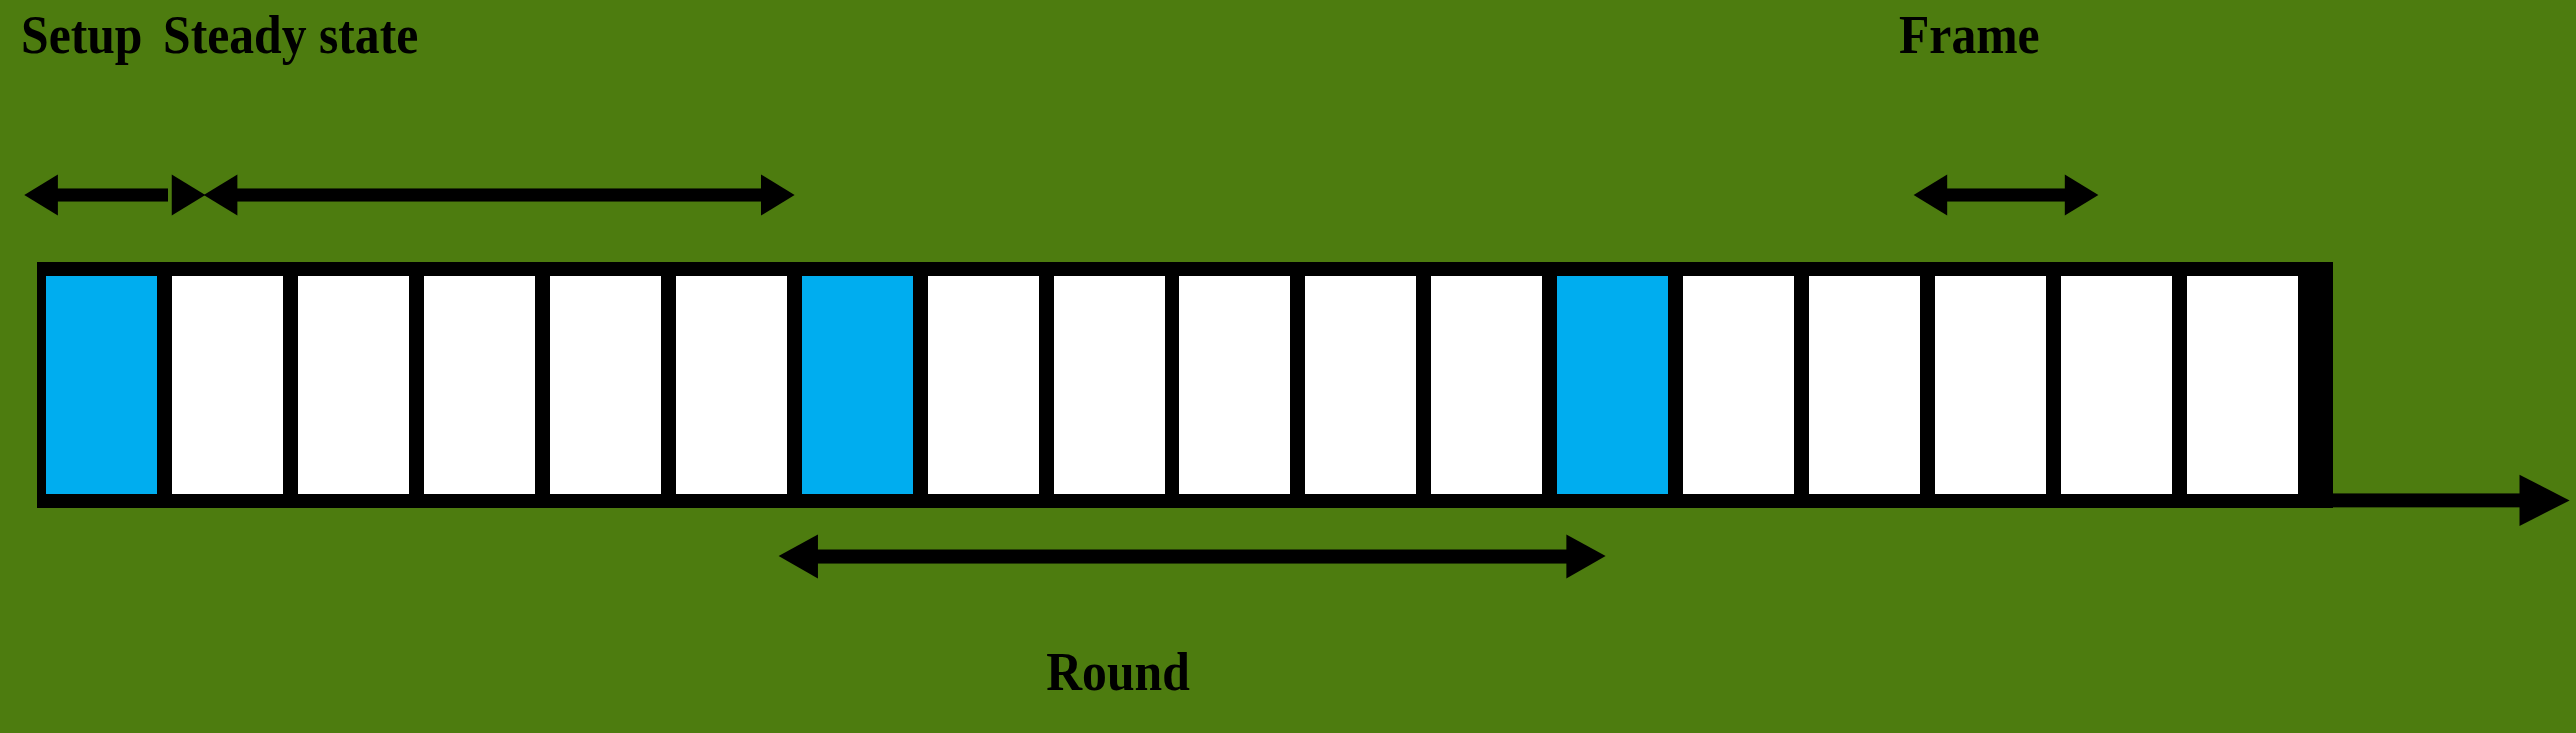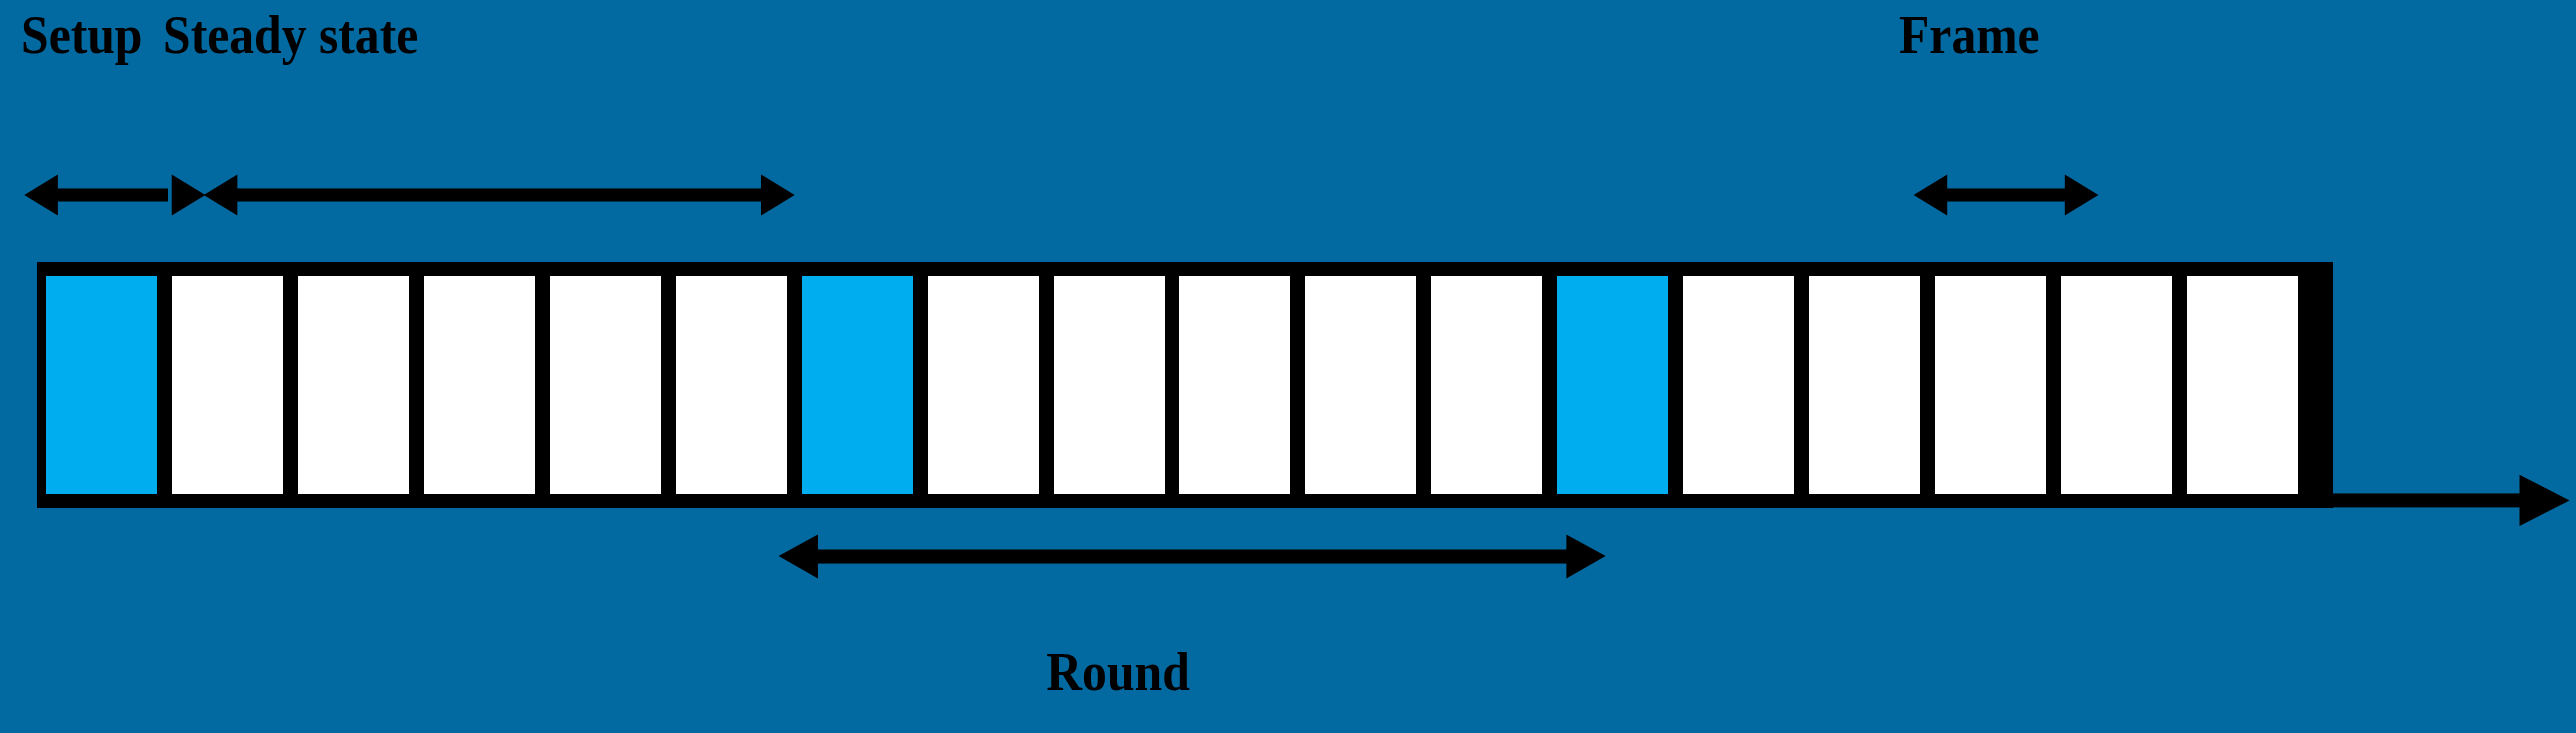--- a/index.html
+++ b/index.html
@@ -15,7 +15,7 @@
     position: relative;
     width: 2576px;
     height: 733px;
-    background: #0369a1;
+    background: #4d7c0f;
     overflow: hidden;
   }
   .label {

